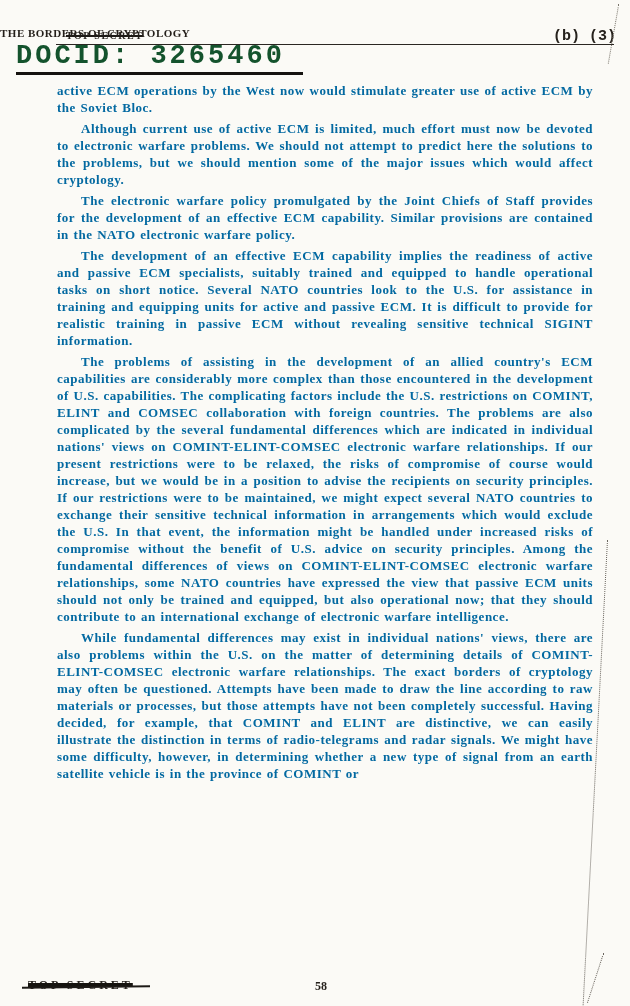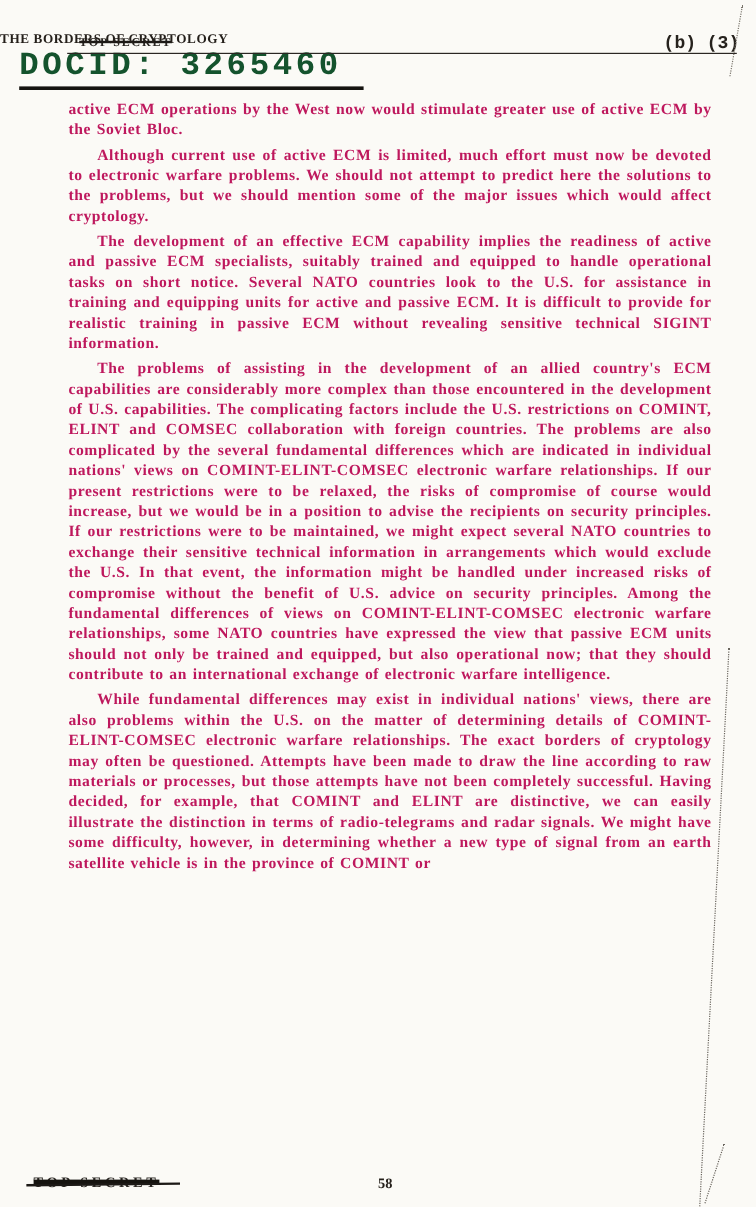--- a/index.html
+++ b/index.html
@@ -82,7 +82,7 @@
     line-height: 17px;
     letter-spacing: 0.5px;
     word-spacing: 1px;
-    color: #be185d;
+    color: #0369a1;
   }
   .body-text p { margin: 0 0 4px 0; text-indent: 24px; }
   .body-text p.continuation { text-indent: 0; }

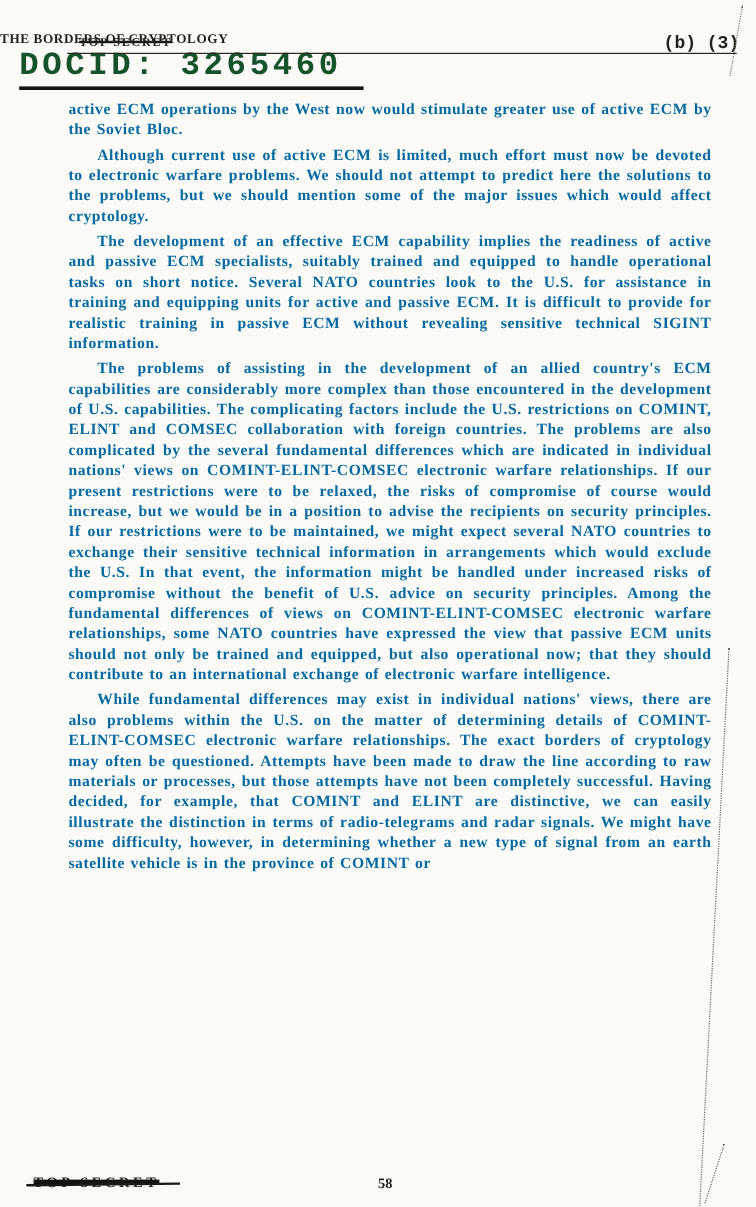--- a/index.html
+++ b/index.html
@@ -170,6 +170,7 @@
   <div class="body-text">
     <p class="continuation">active ECM operations by the West now would stimulate greater use of active ECM by the Soviet Bloc.</p>
     <p>Although current use of active ECM is limited, much effort must now be devoted to electronic warfare problems. We should not attempt to predict here the solutions to the problems, but we should mention some of the major issues which would affect cryptology.</p>
+    <p>The electronic warfare policy promulgated by the Joint Chiefs of Staff provides for the development of an effective ECM capability. Similar provisions are contained in the NATO electronic warfare policy.</p>
     <p>The development of an effective ECM capability implies the readiness of active and passive ECM specialists, suitably trained and equipped to handle operational tasks on short notice. Several NATO countries look to the U.S. for assistance in training and equipping units for active and passive ECM. It is difficult to provide for realistic training in passive ECM without revealing sensitive technical SIGINT information.</p>
     <p>The problems of assisting in the development of an allied country's ECM capabilities are considerably more complex than those encountered in the development of U.S. capabilities. The complicating factors include the U.S. restrictions on COMINT, ELINT and COMSEC collaboration with foreign countries. The problems are also complicated by the several fundamental differences which are indicated in individual nations' views on COMINT-ELINT-COMSEC electronic warfare relationships. If our present restrictions were to be relaxed, the risks of compromise of course would increase, but we would be in a position to advise the recipients on security principles. If our restrictions were to be maintained, we might expect several NATO countries to exchange their sensitive technical information in arrangements which would exclude the U.S. In that event, the information might be handled under increased risks of compromise without the benefit of U.S. advice on security principles. Among the fundamental differences of views on COMINT-ELINT-COMSEC electronic warfare relationships, some NATO countries have expressed the view that passive ECM units should not only be trained and equipped, but also operational now; that they should contribute to an international exchange of electronic warfare intelligence.</p>
     <p>While fundamental differences may exist in individual nations' views, there are also problems within the U.S. on the matter of determining details of COMINT-ELINT-COMSEC electronic warfare relationships. The exact borders of cryptology may often be questioned. Attempts have been made to draw the line according to raw materials or processes, but those attempts have not been completely successful. Having decided, for example, that COMINT and ELINT are distinctive, we can easily illustrate the distinction in terms of radio-telegrams and radar signals. We might have some difficulty, however, in determining whether a new type of signal from an earth satellite vehicle is in the province of COMINT or</p>

